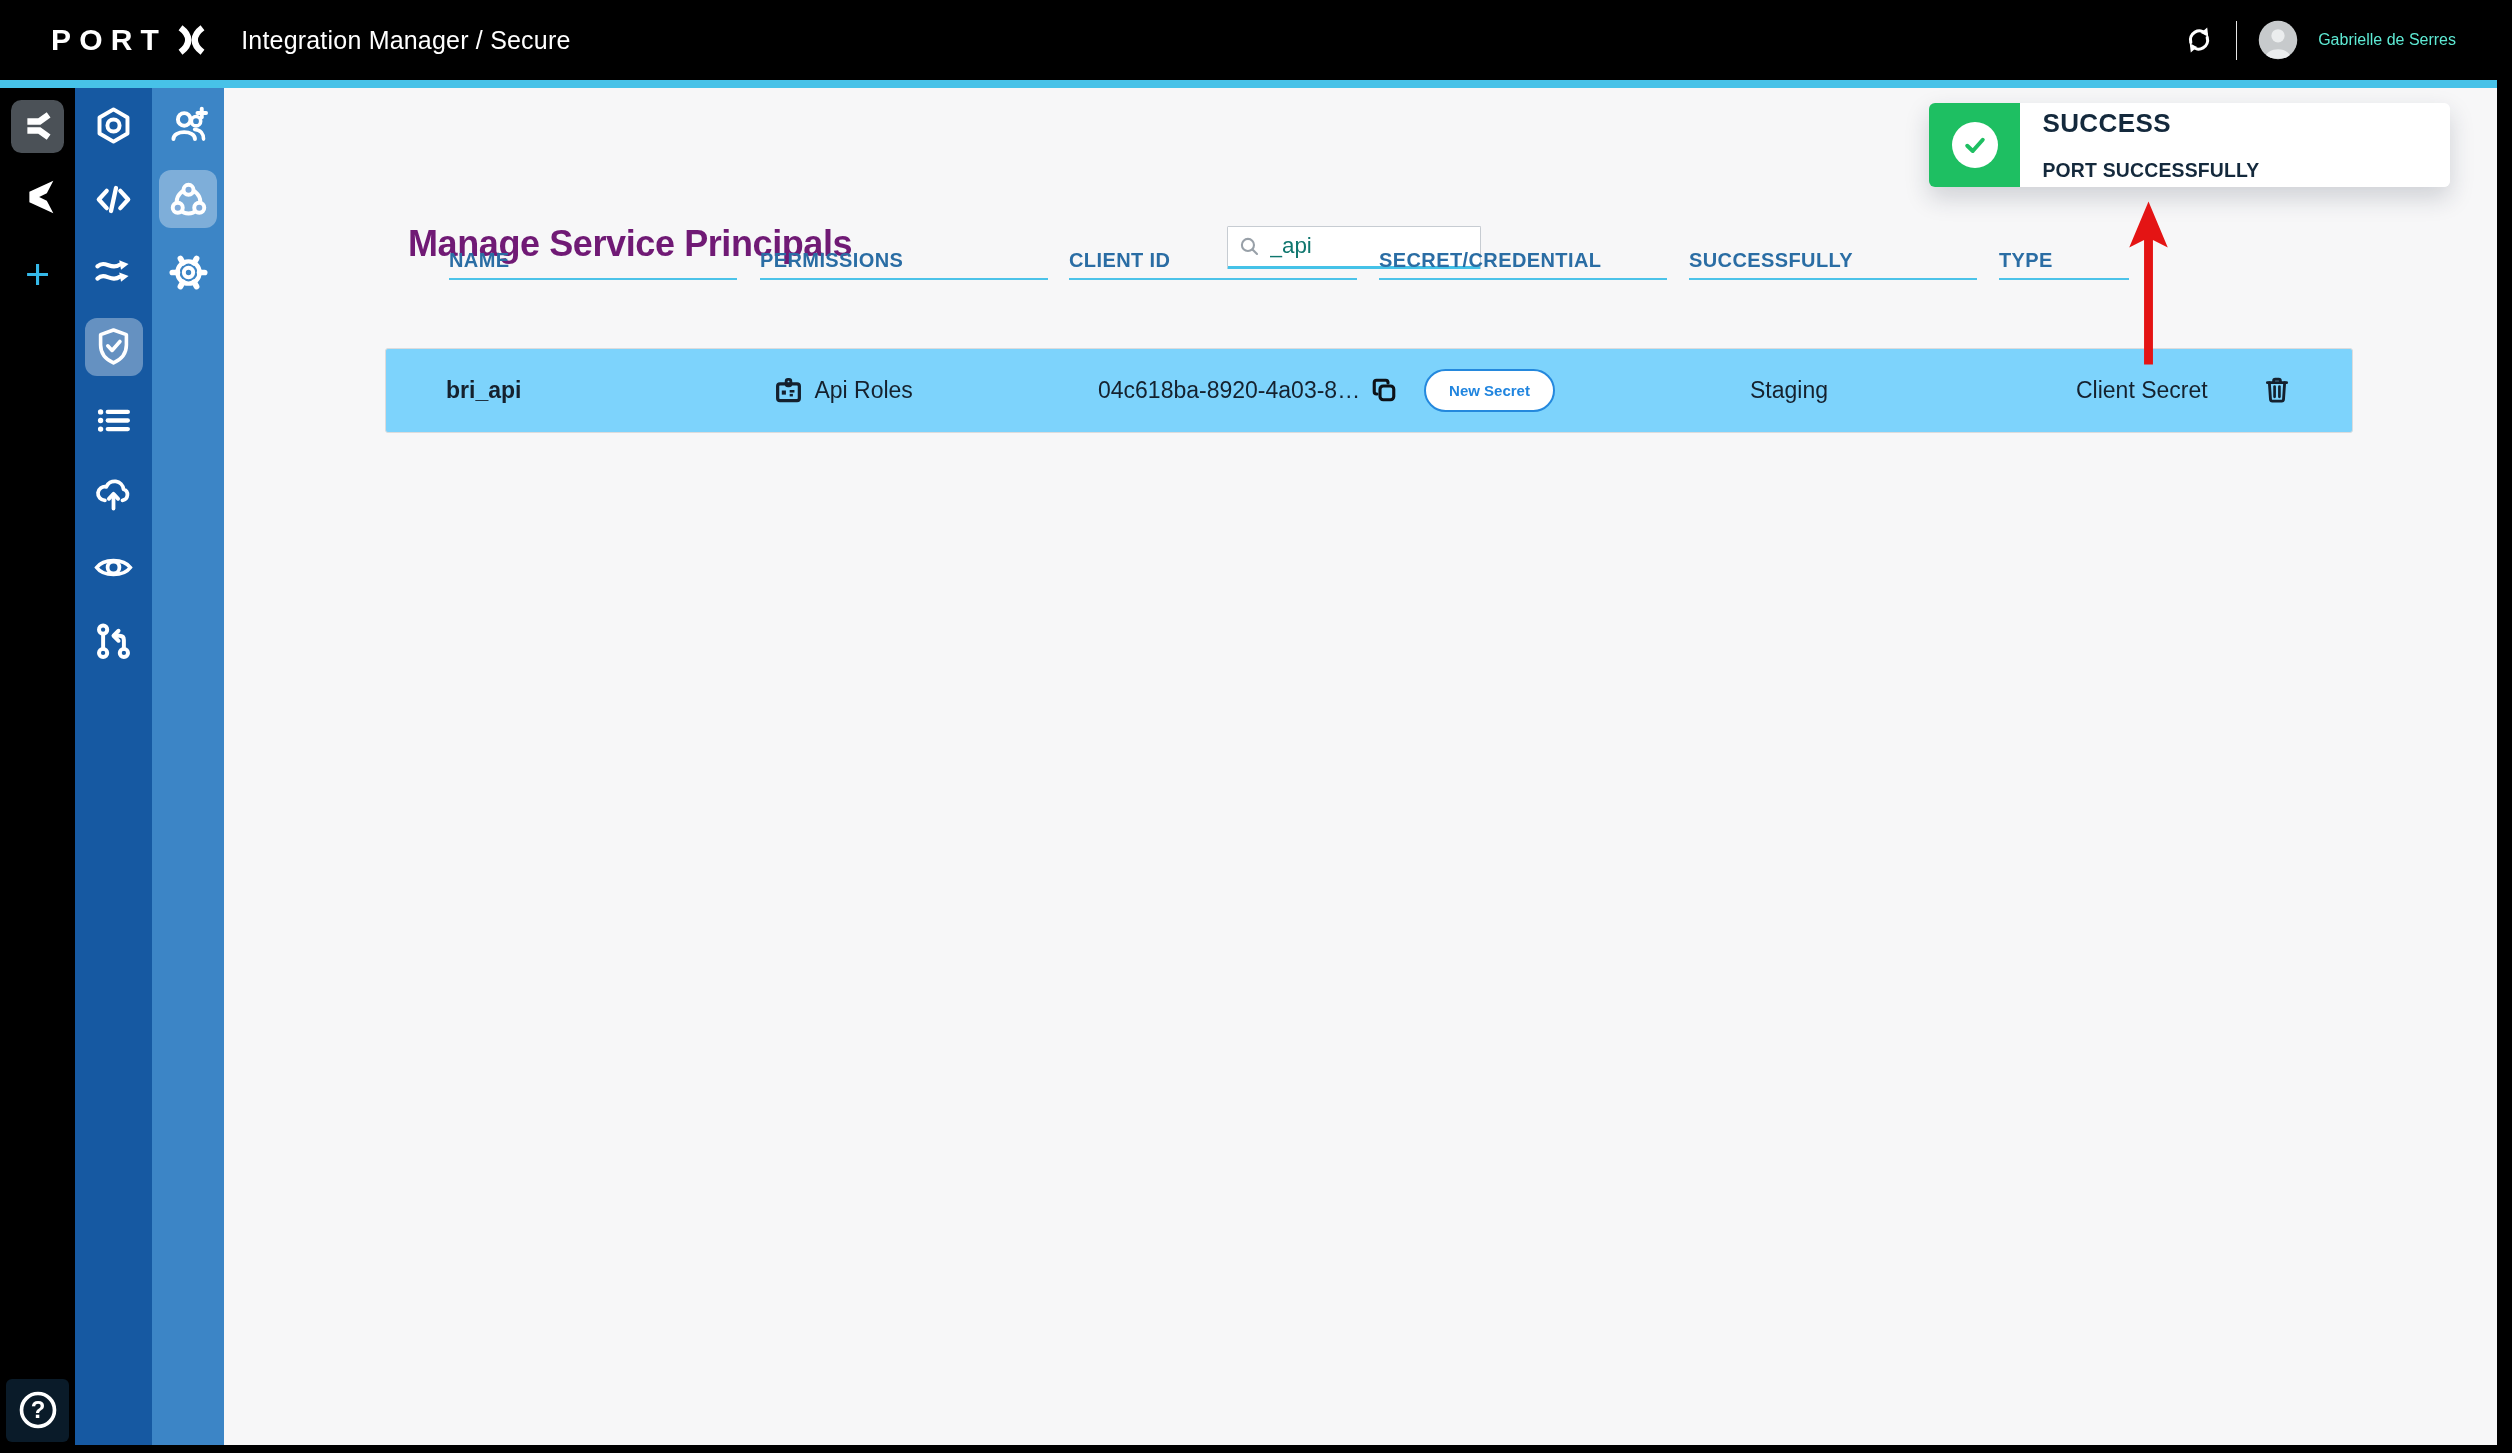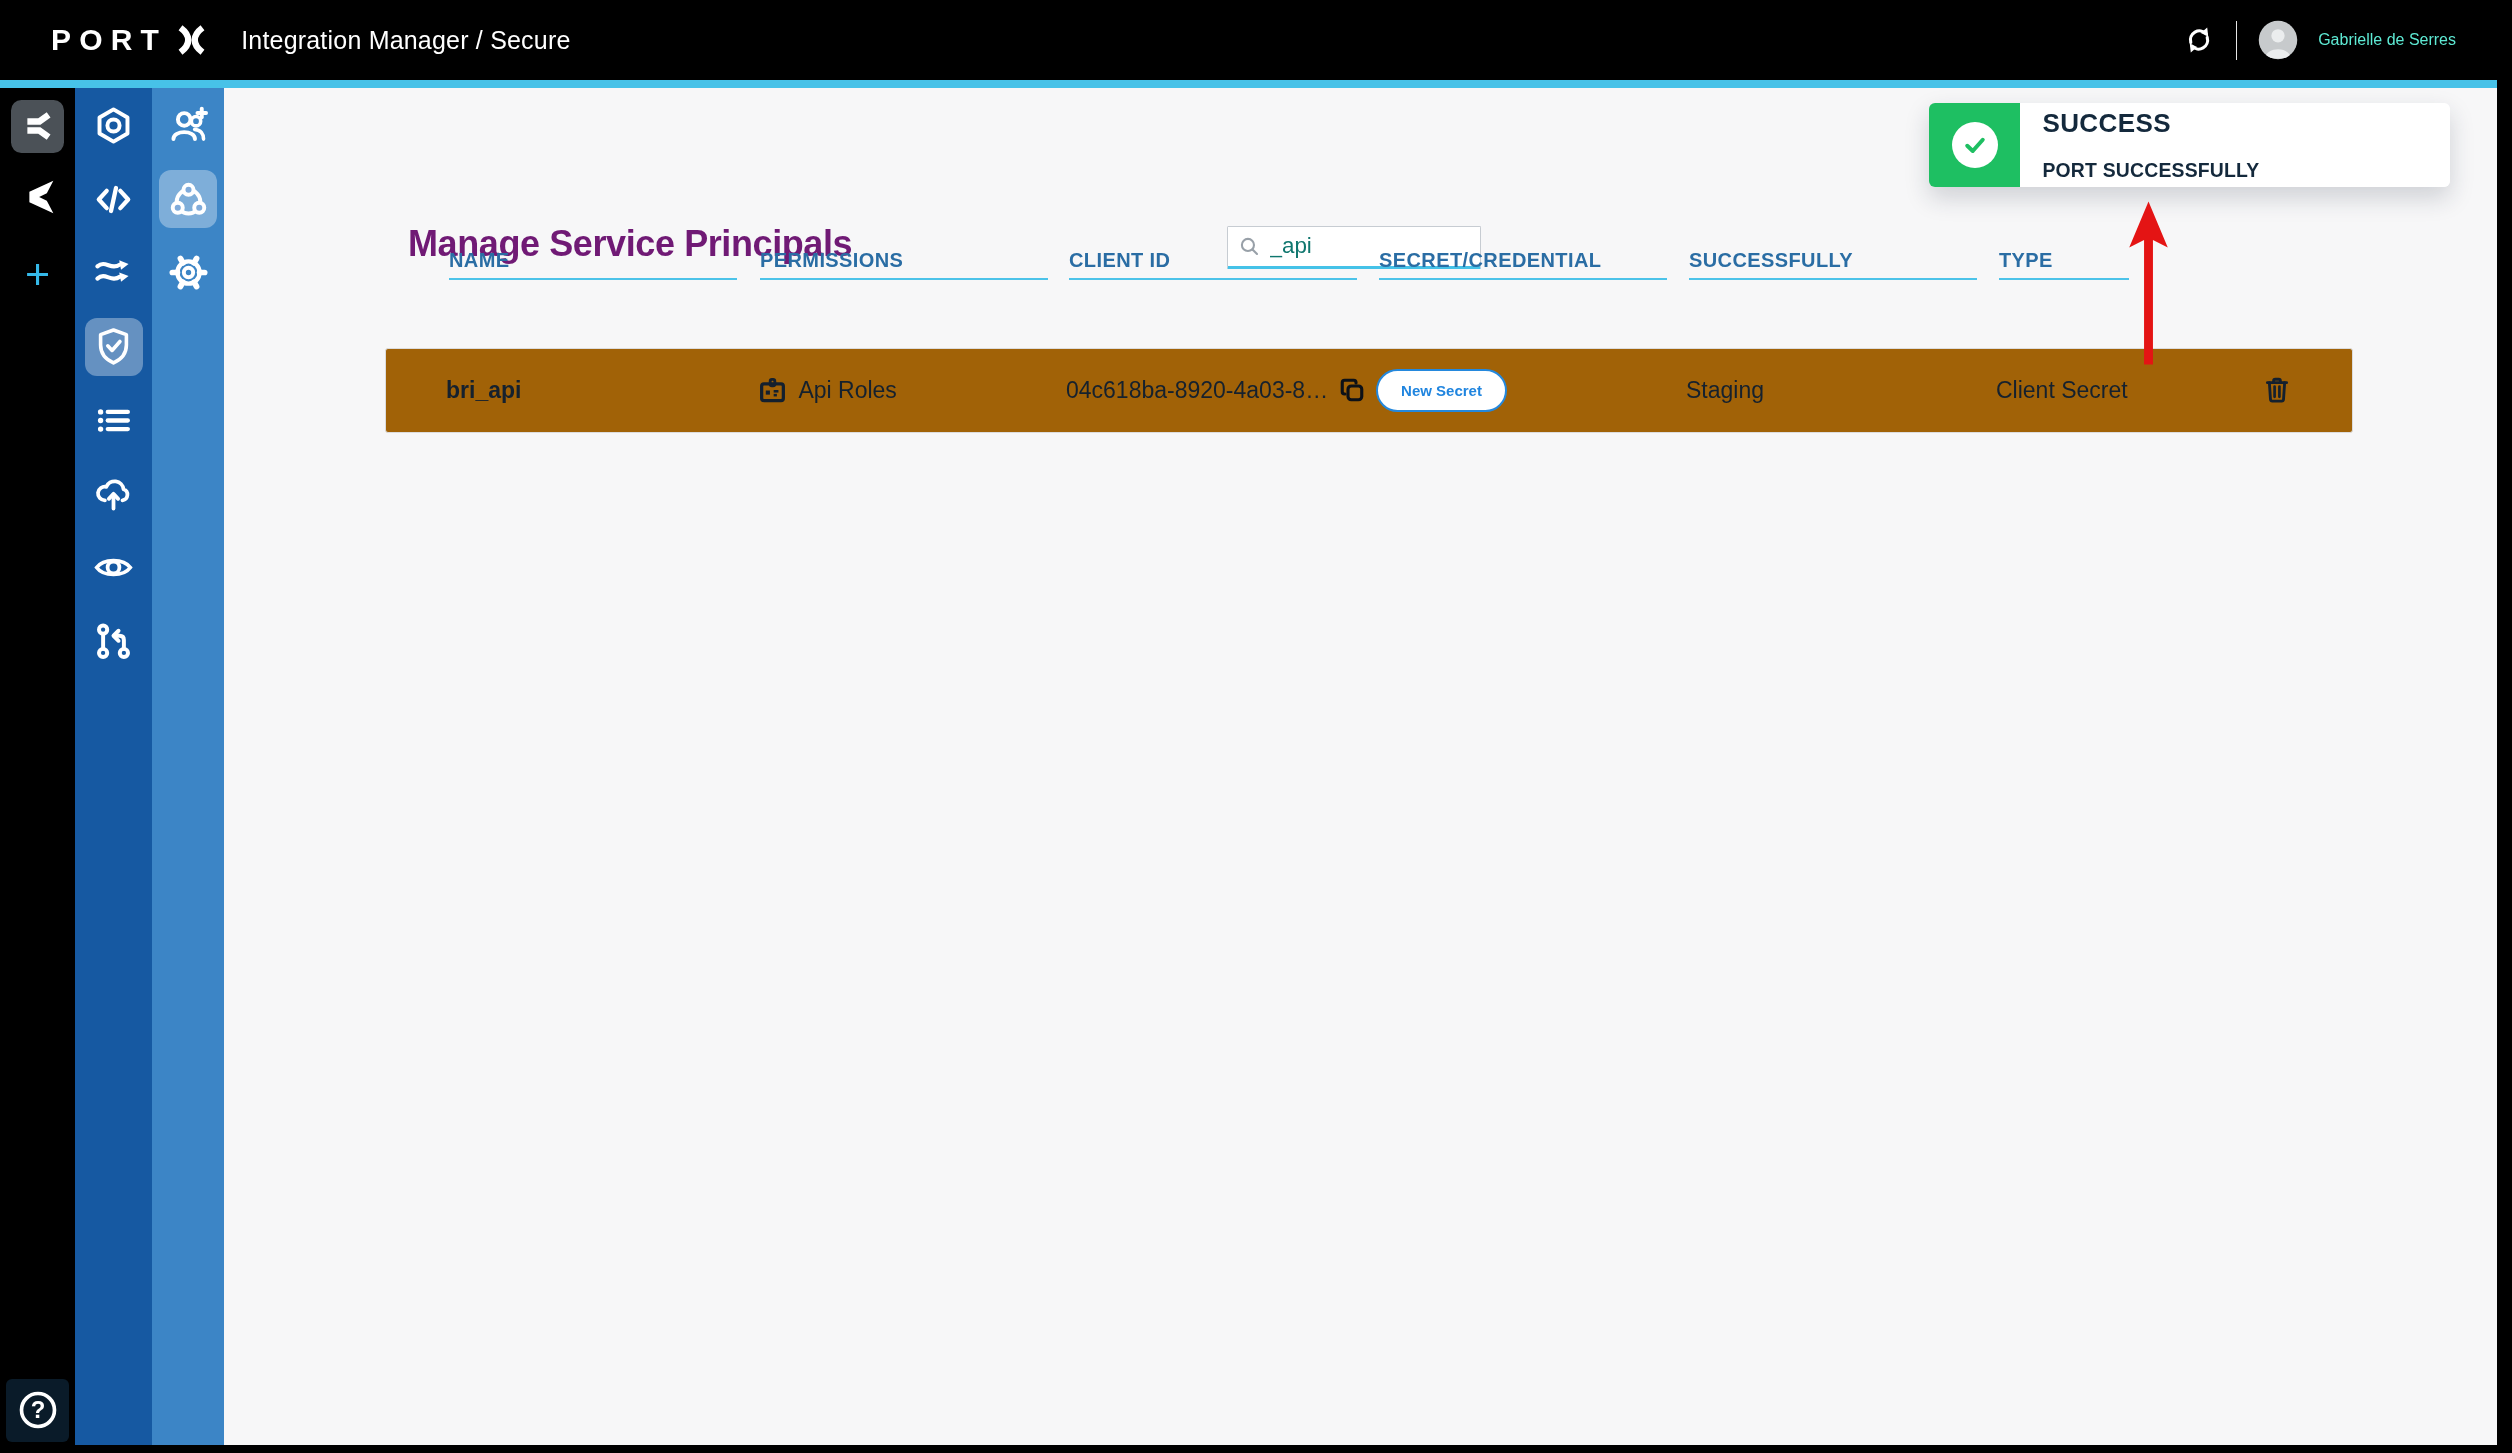--- a/index.html
+++ b/index.html
@@ -58,10 +58,10 @@
   .th .label { font-size:20px; font-weight:700; color:#2a6da4; letter-spacing:0.4px; }
   .th .u { display:block; width:288px; padding-top:6px; border-bottom:2.2px solid #4cc3e9; }
   .th .u.short { width:130px; }
-  .row-card { position:absolute; left:0; top:99px; width:1968px; height:85px; background:#a16207;
+  .row-card { position:absolute; left:0; top:99px; width:1968px; height:85px; background:#7dd3fc;
               border:1.5px solid #dcdcdd; border-radius:3px;
               display:grid; grid-template-columns:311px 309px 310px 310px 310px 1fr;
-              align-items:center; padding-left:60px; }
+              align-items:center; padding-left:60px;gap:16px; }
   .cell { font-size:23px; color:#15212e; }
   .cell.name { font-weight:700; }
   .cell.perm, .cell.client { display:flex; align-items:center; }

